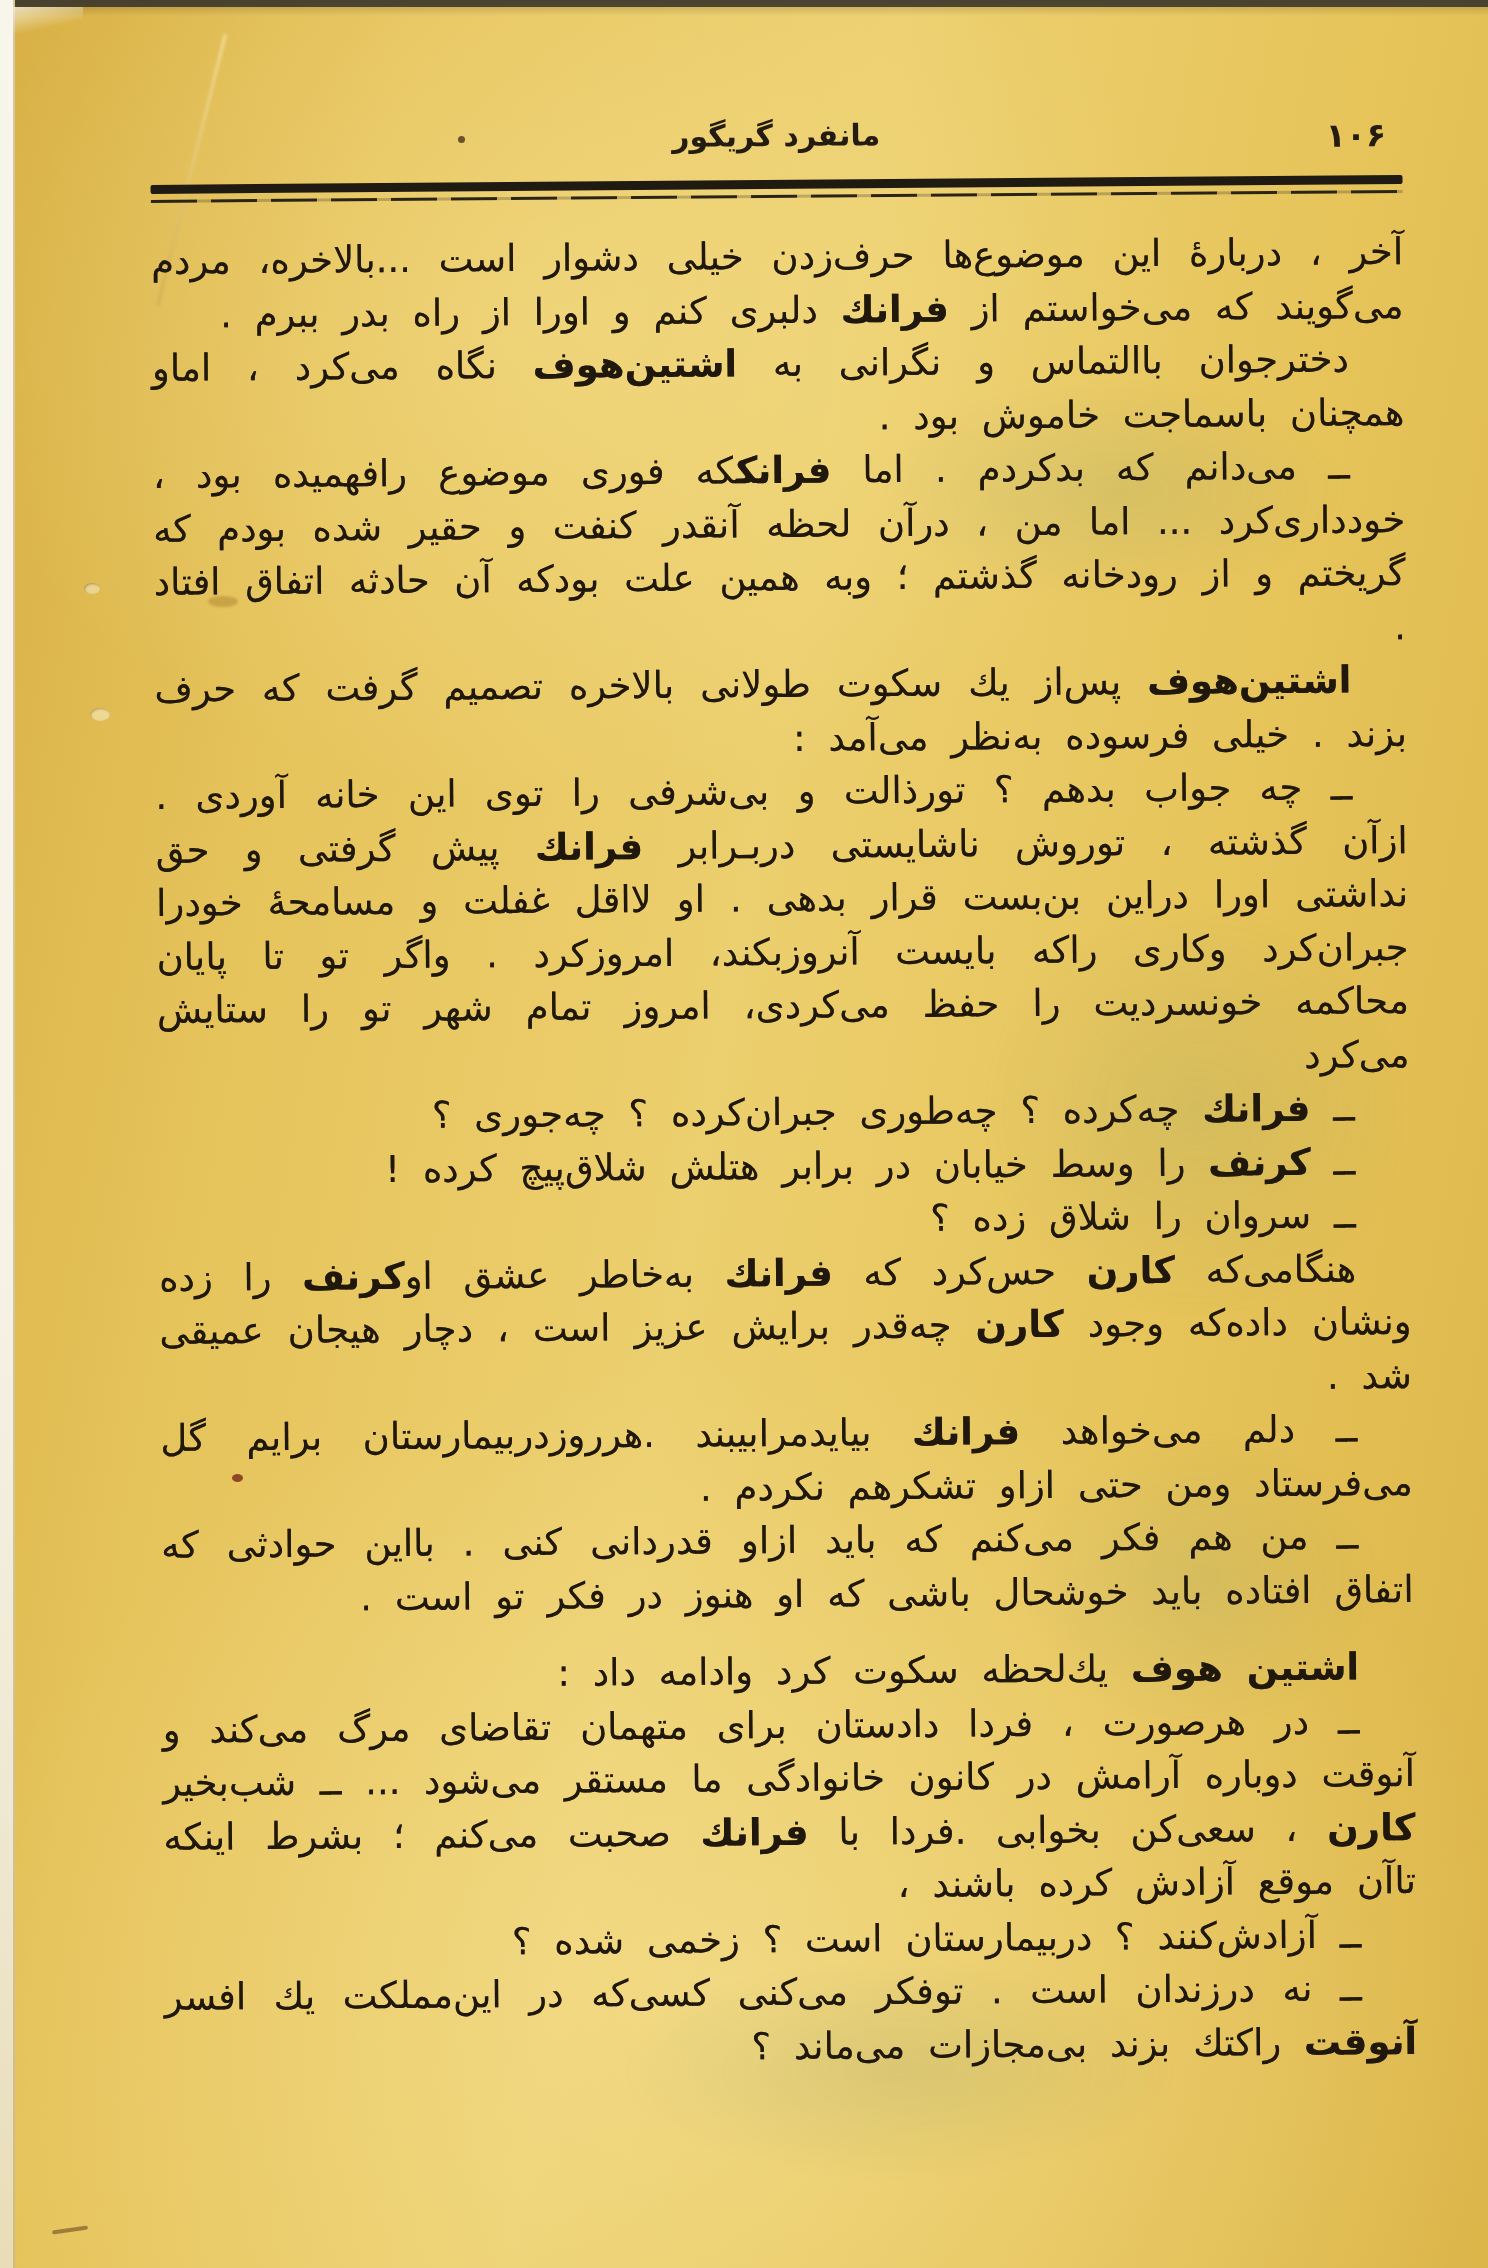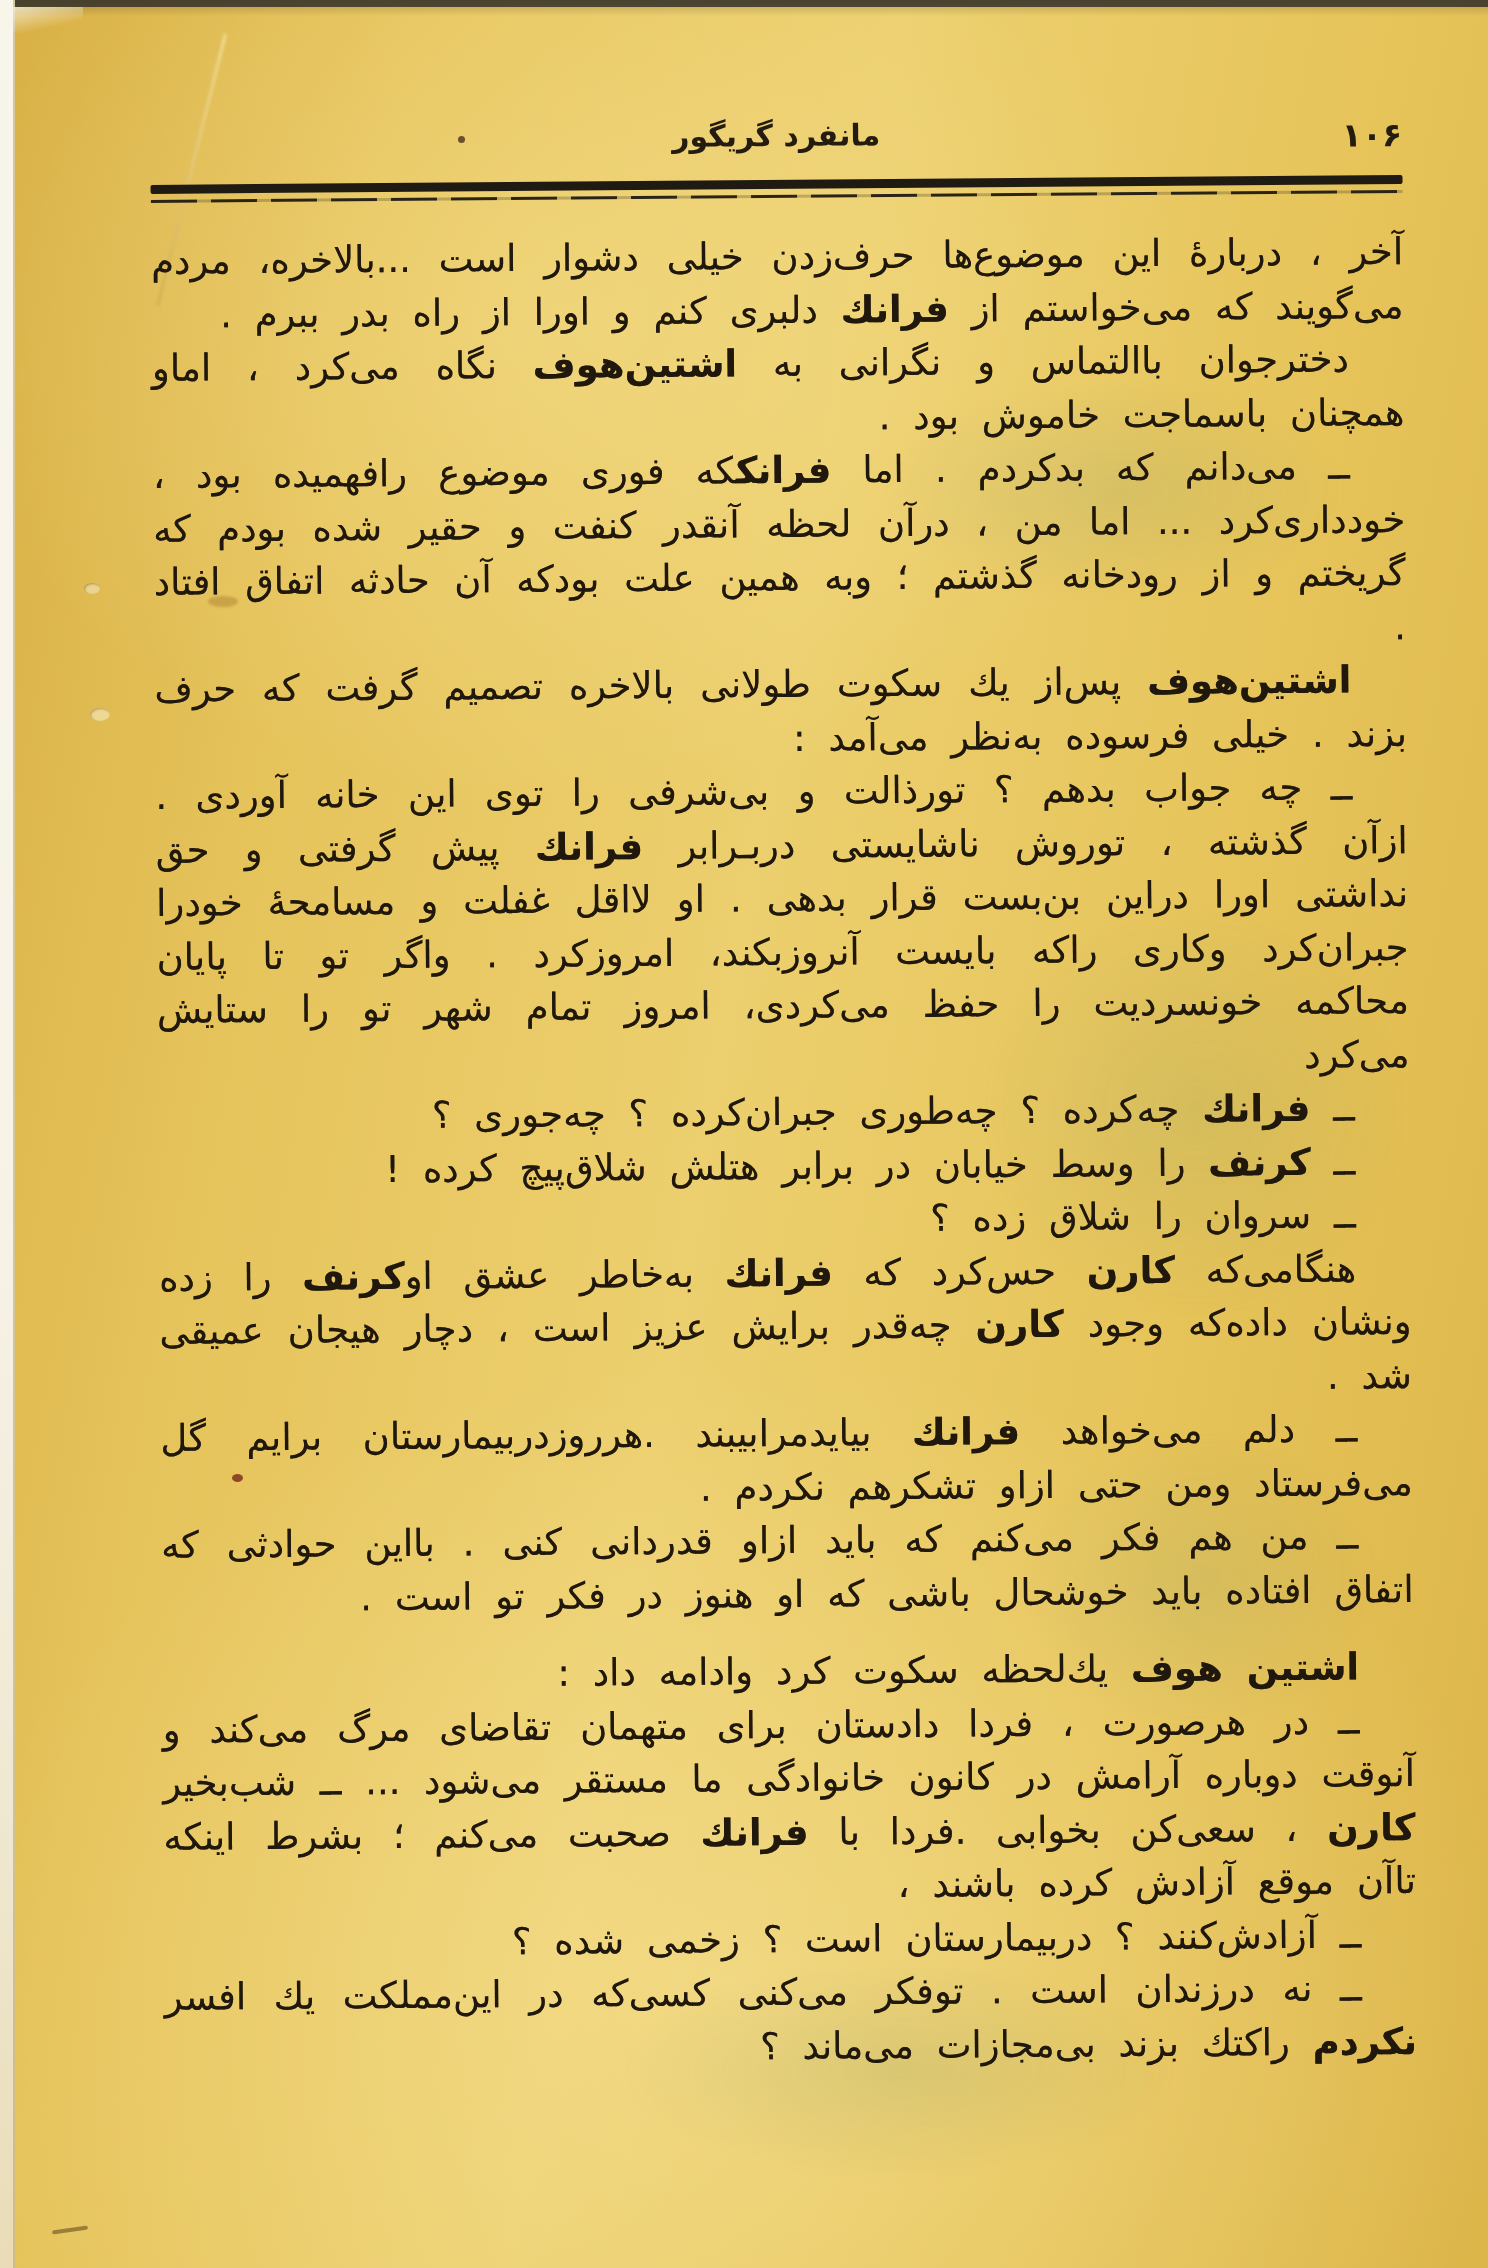--- a/index.html
+++ b/index.html
@@ -26,7 +26,7 @@
   .content{position:absolute;top:118px;left:150px;right:86px;transform:rotate(-0.45deg);transform-origin:50% 0;}
   header{position:relative;height:52px;}
   .running-title{display:block;text-align:center;font-weight:bold;font-size:30px;color:#241c10;letter-spacing:0;}
-  .page-number{position:absolute;left:auto;right:0;top:2px;font-weight:bold;font-size:33px;color:#241c10;}
+  .page-number{position:absolute;left:auto;right:16px;top:2px;font-weight:bold;font-size:33px;color:#241c10;}
   .rule{margin-top:10px;}
   .rule-thick{height:9px;background:#1f1a12;border-radius:2px;}
   .rule-thin{margin-top:6px;height:3px;

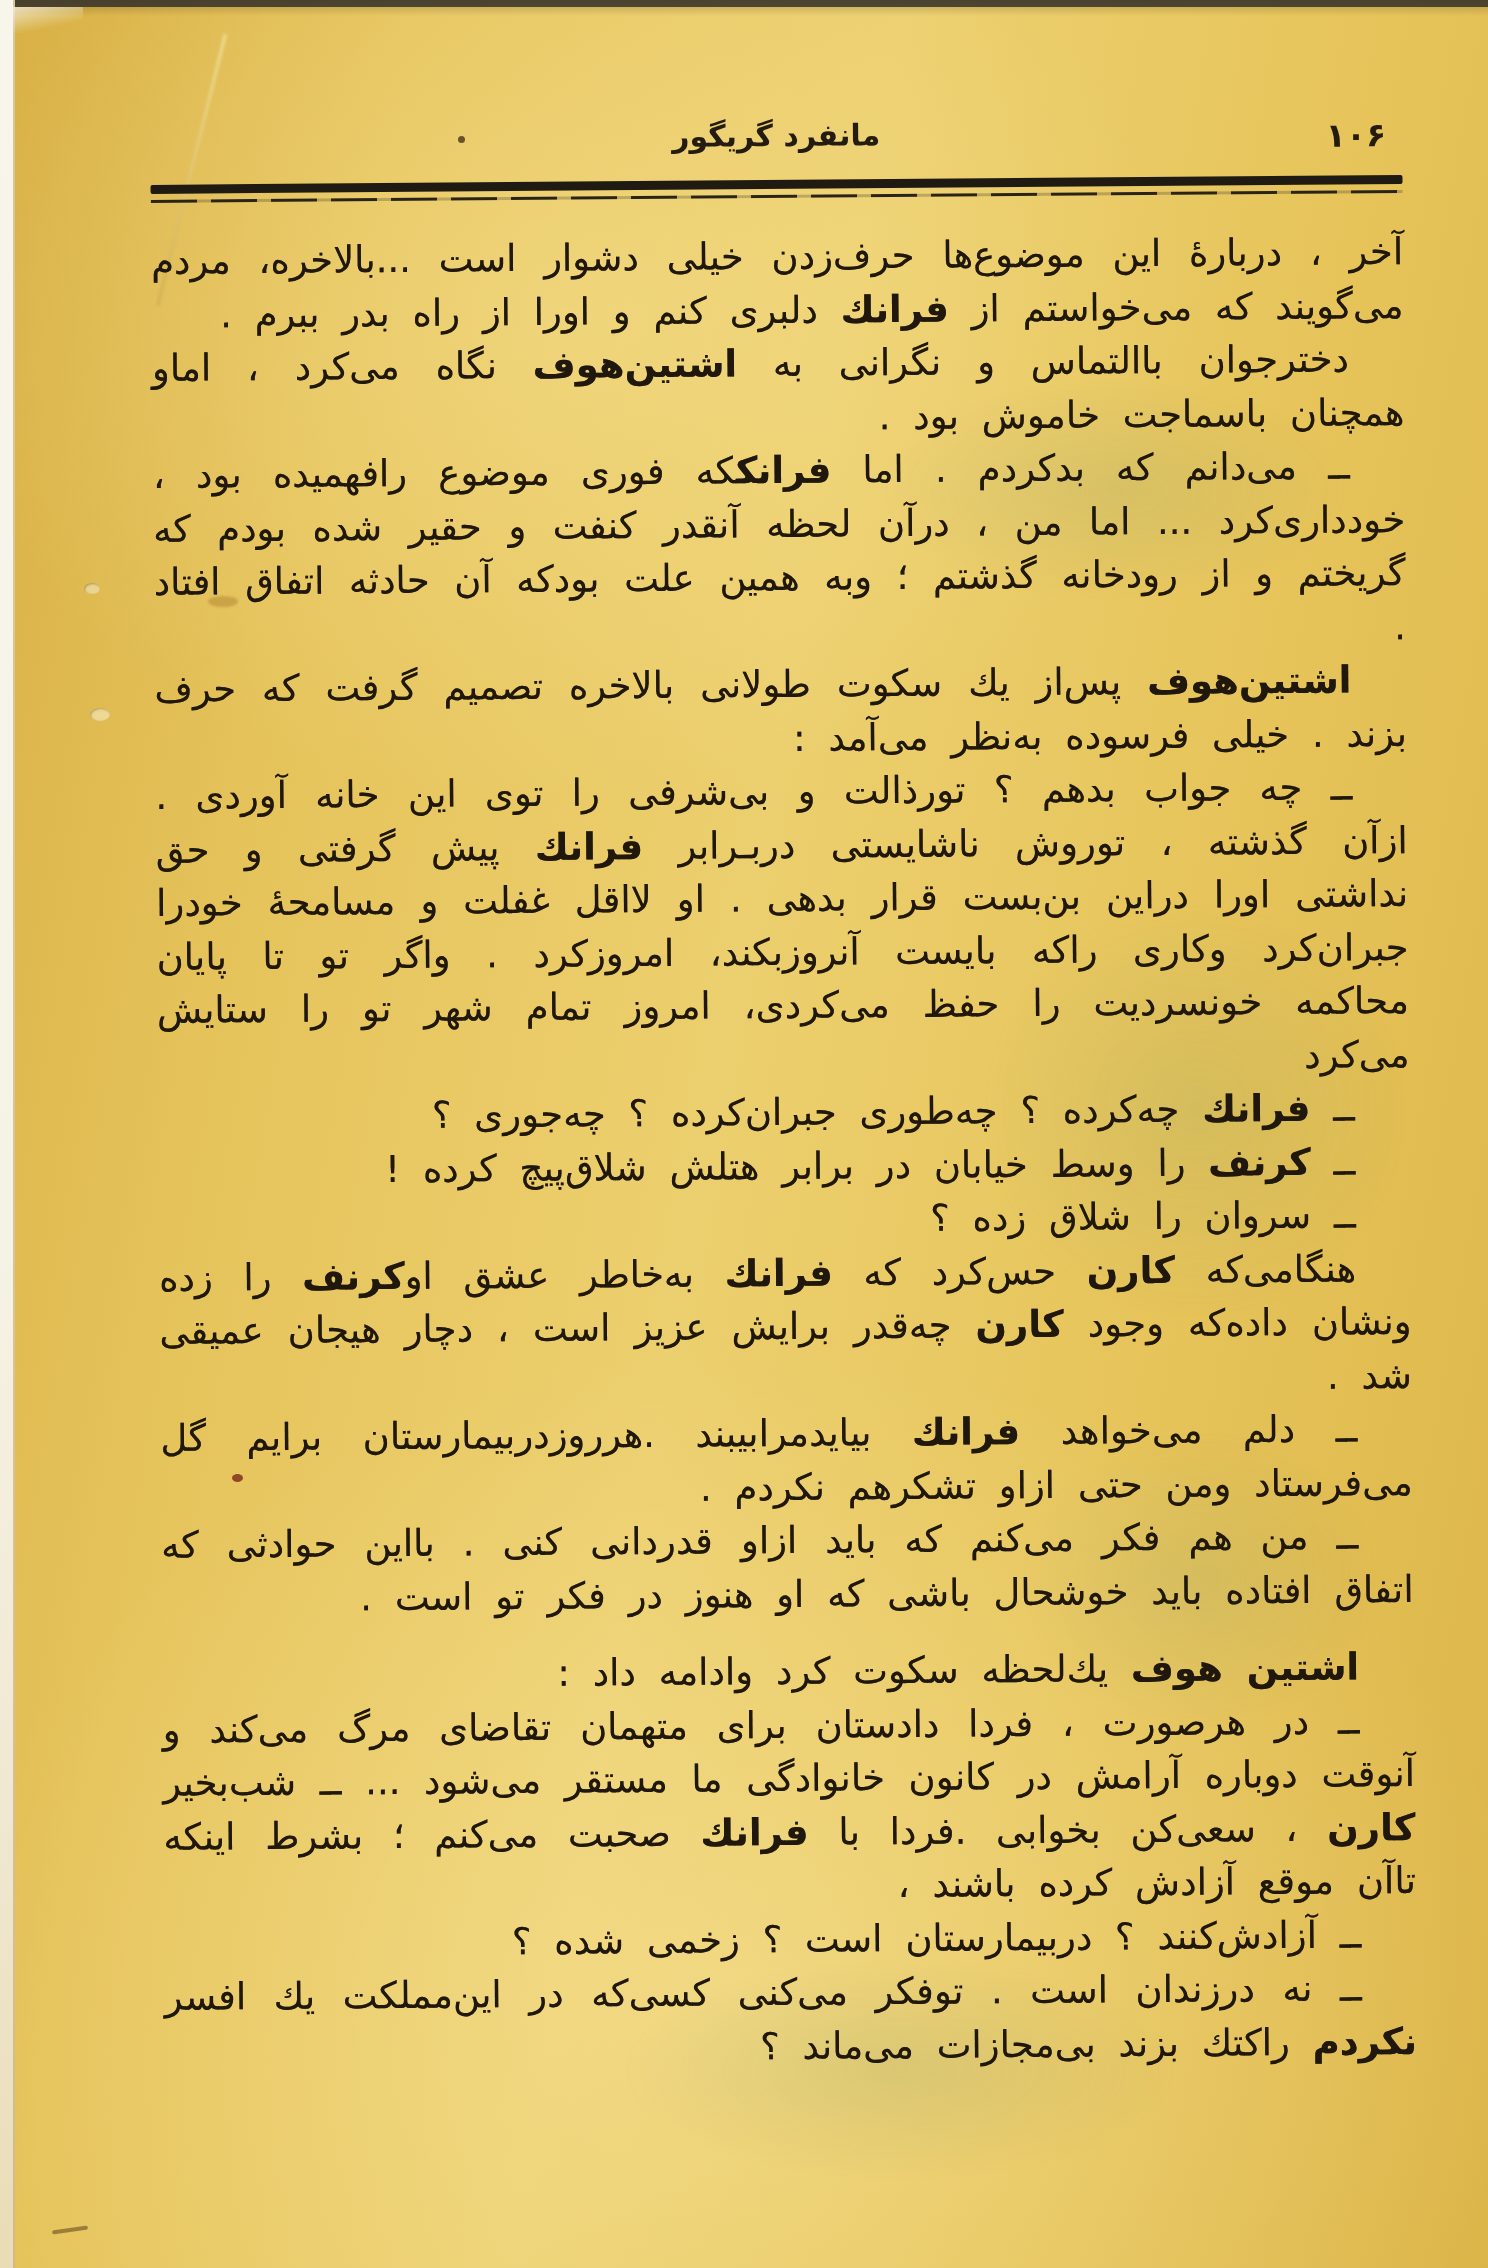--- a/index.html
+++ b/index.html
@@ -99,7 +99,7 @@
       <p class="gap-before"><b>اشتین هوف</b><span> یك‌لحظه سکوت کرد وادامه داد :</span></p>
       <p><span>ــ در هرصورت ، فردا دادستان برای متهمان تقاضای مرگ می‌کند و آنوقت دوباره آرامش در کانون خانوادگی ما مستقر می‌شود ... ــ شب‌بخیر </span><b>کارن</b><span> ، سعی‌کن بخوابی .فردا با </span><b>فرانك</b><span> صحبت می‌کنم ؛ بشرط اینکه تاآن موقع آزادش کرده باشند ،</span></p>
       <p><span>ــ آزادش‌کنند ؟ دربیمارستان است ؟ زخمی شده ؟</span></p>
-      <p><span>ــ نه درزندان است . توفکر می‌کنی کسی‌که در این‌مملکت یك افسر </span><b>نکردم</b><span> راکتك بزند بی‌مجازات می‌ماند ؟</span></p>
+      <p><span>ــ نه درزندان است . توفکر می‌کنی کسی‌که در این‌مملکت یك افسر </span><b>آنوقت</b><span> راکتك بزند بی‌مجازات می‌ماند ؟</span></p>
     </main>
 </div>
 

